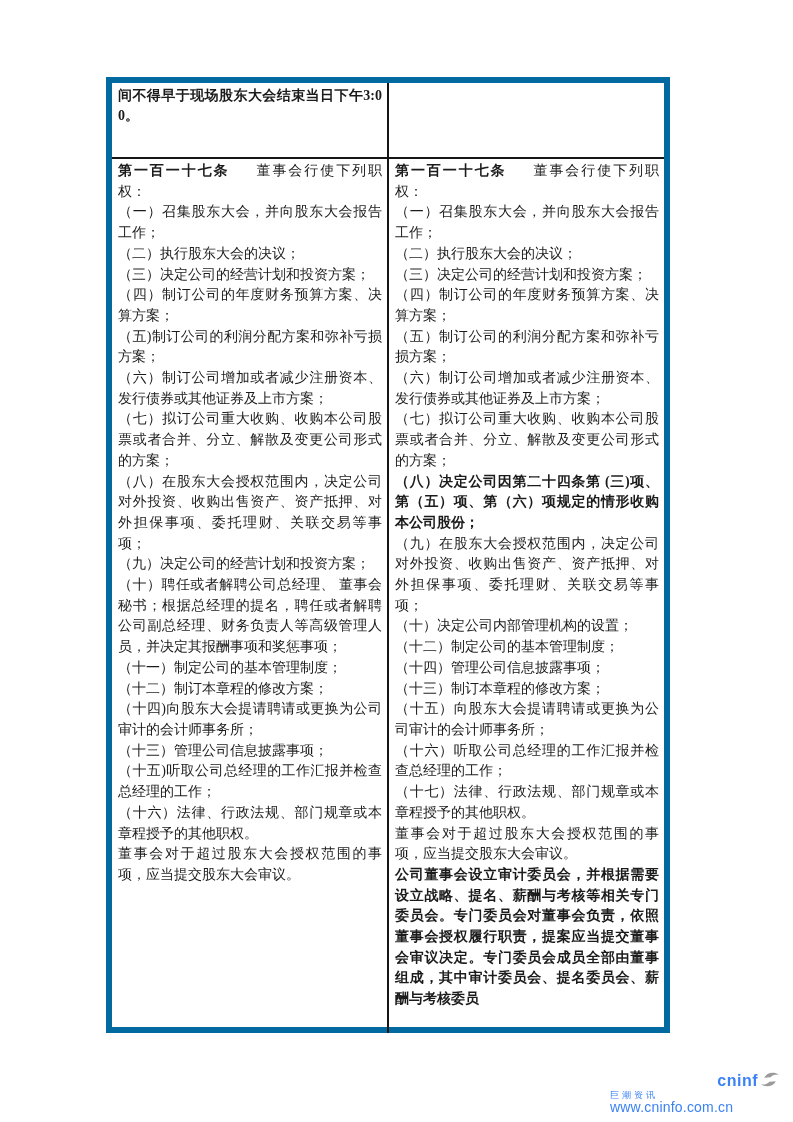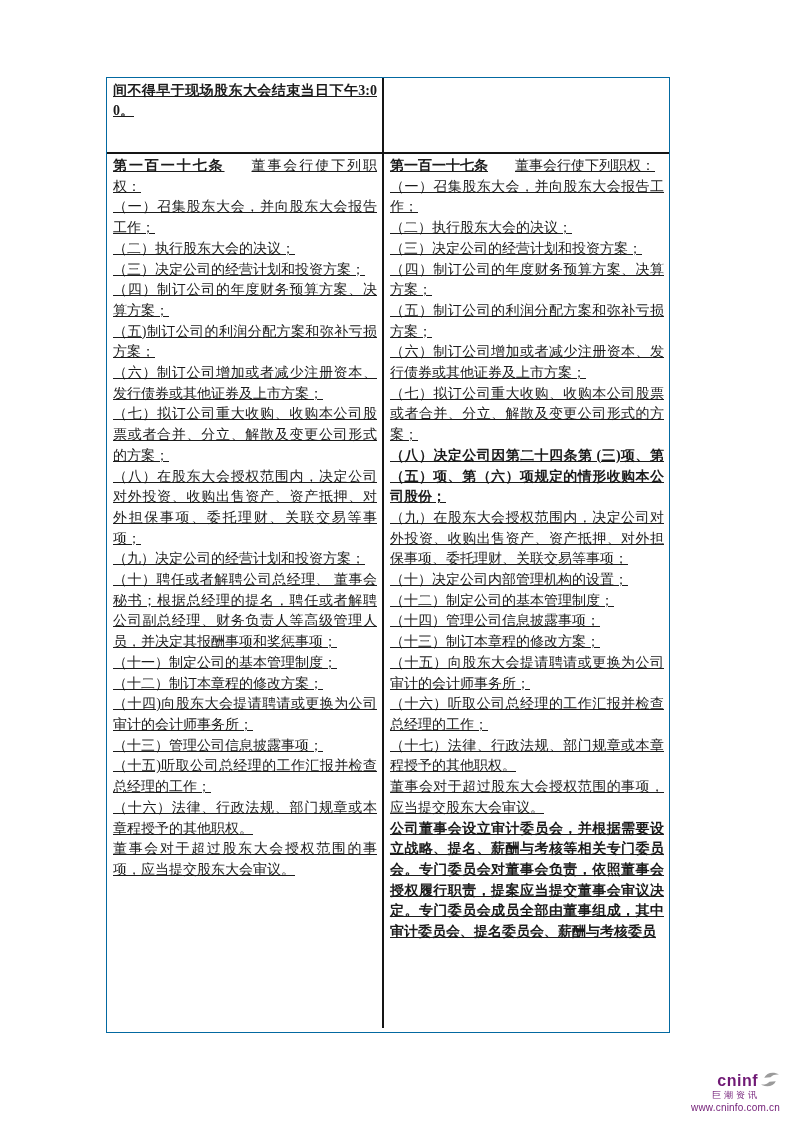--- a/index.html
+++ b/index.html
@@ -9,7 +9,7 @@
   }
   .doc-table{
     position:absolute;left:106px;top:77px;width:564px;height:956px;
-    border:1px solid #0369a1;box-sizing:border-box;background:#ffffff;text-decoration:underline;
+    border:6px solid #0369a1;box-sizing:border-box;background:#ffffff;
   }
   .t-row{display:flex;box-sizing:border-box;overflow:hidden;}
   .t-row.row1{height:76px;border-bottom:2px solid #151515;}

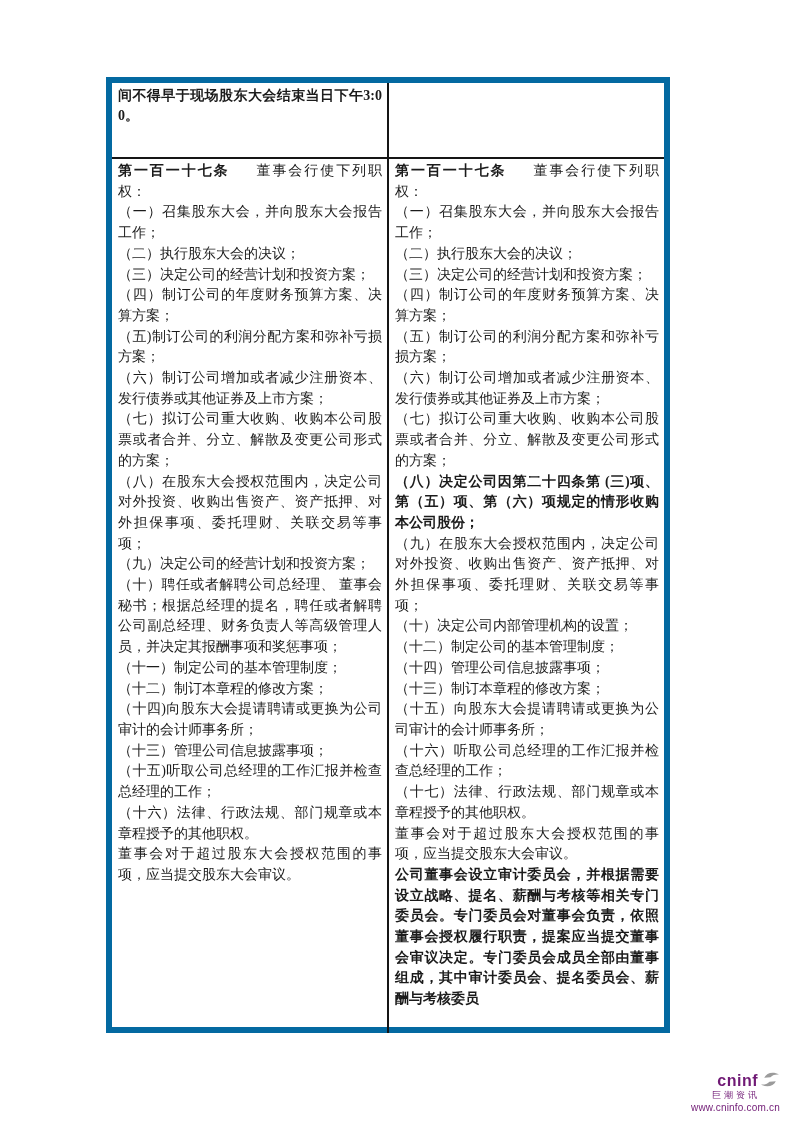--- a/index.html
+++ b/index.html
@@ -28,7 +28,7 @@
   .gap{margin-left:27px;}
   .footer{
     position:absolute;top:1072px;left:610px;width:170px;
-    color:#701a75;text-align:right;
+    color:#3b82f6;text-align:left;
     font-family:"Liberation Sans","DejaVu Sans",sans-serif;
   }
   .brand-line{display:flex;align-items:center;justify-content:flex-end;gap:2px;height:18px;}

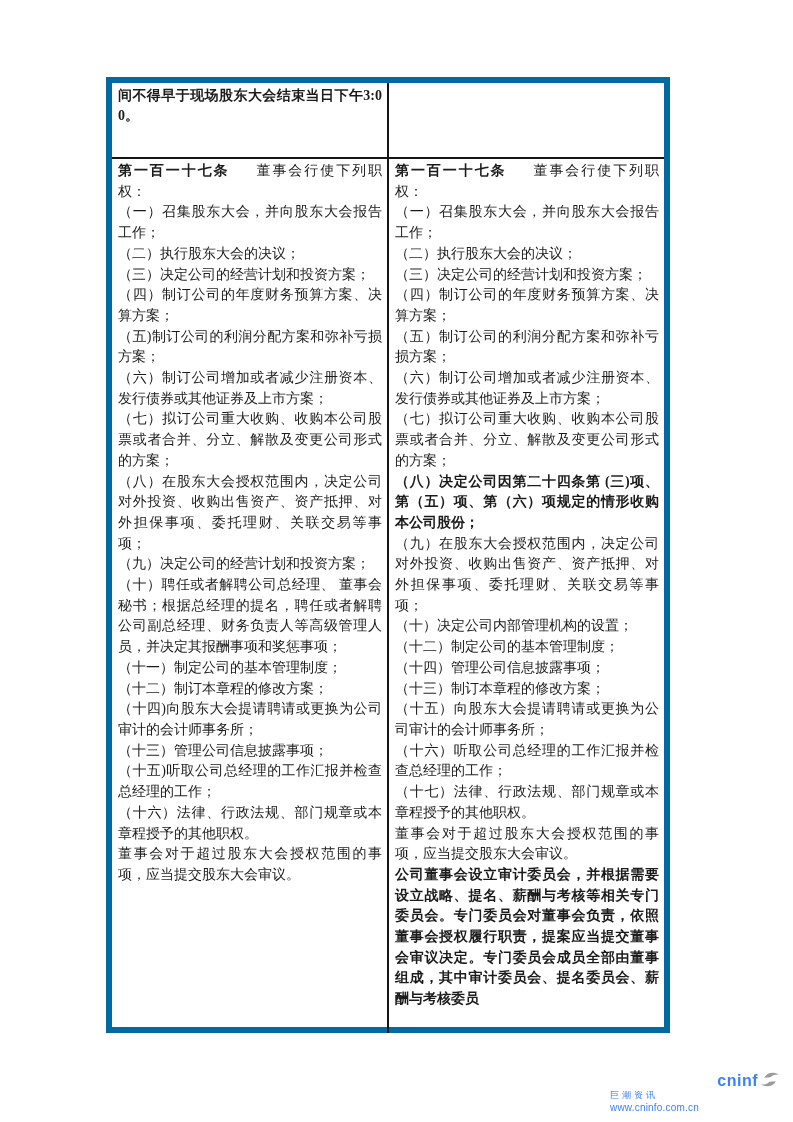--- a/index.html
+++ b/index.html
@@ -34,7 +34,7 @@
   .brand-line{display:flex;align-items:center;justify-content:flex-end;gap:2px;height:18px;}
   .brand-text{font-size:16px;font-weight:bold;letter-spacing:0.5px;line-height:16px;}
   .brand-cn{font-size:9px;letter-spacing:3px;line-height:11px;padding-right:20px;}
-  .brand-url{font-size:10px;line-height:13px;letter-spacing:0.2px;}
+  .brand-url{font-size:14px;line-height:13px;letter-spacing:0.2px;}
 </style>
 </head>
 <body>

